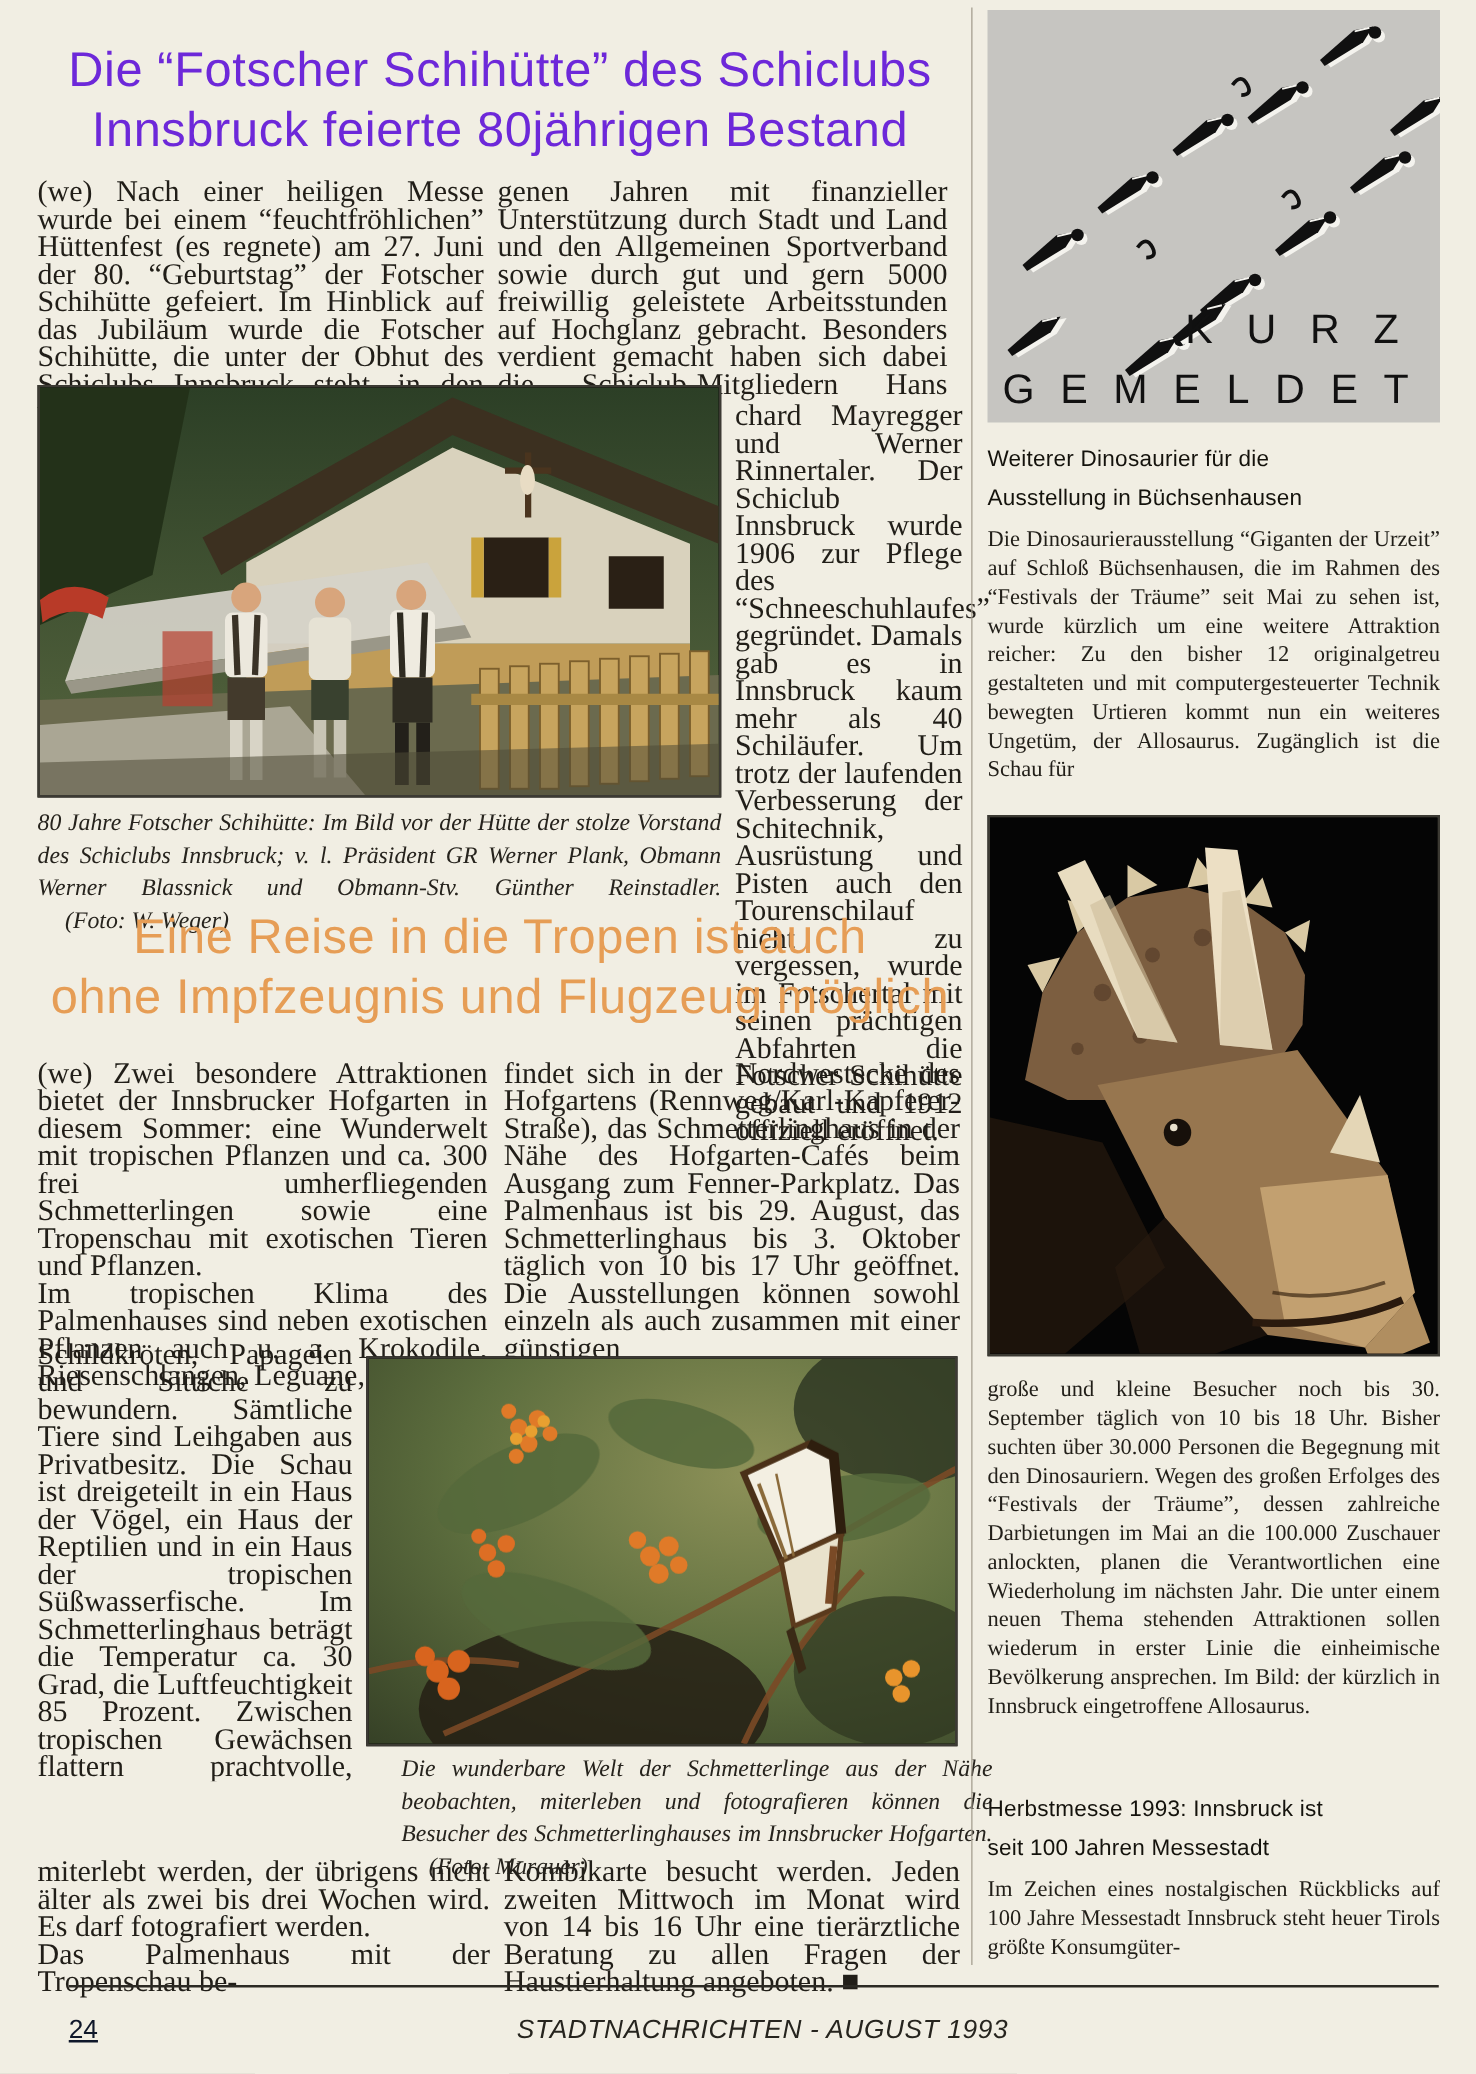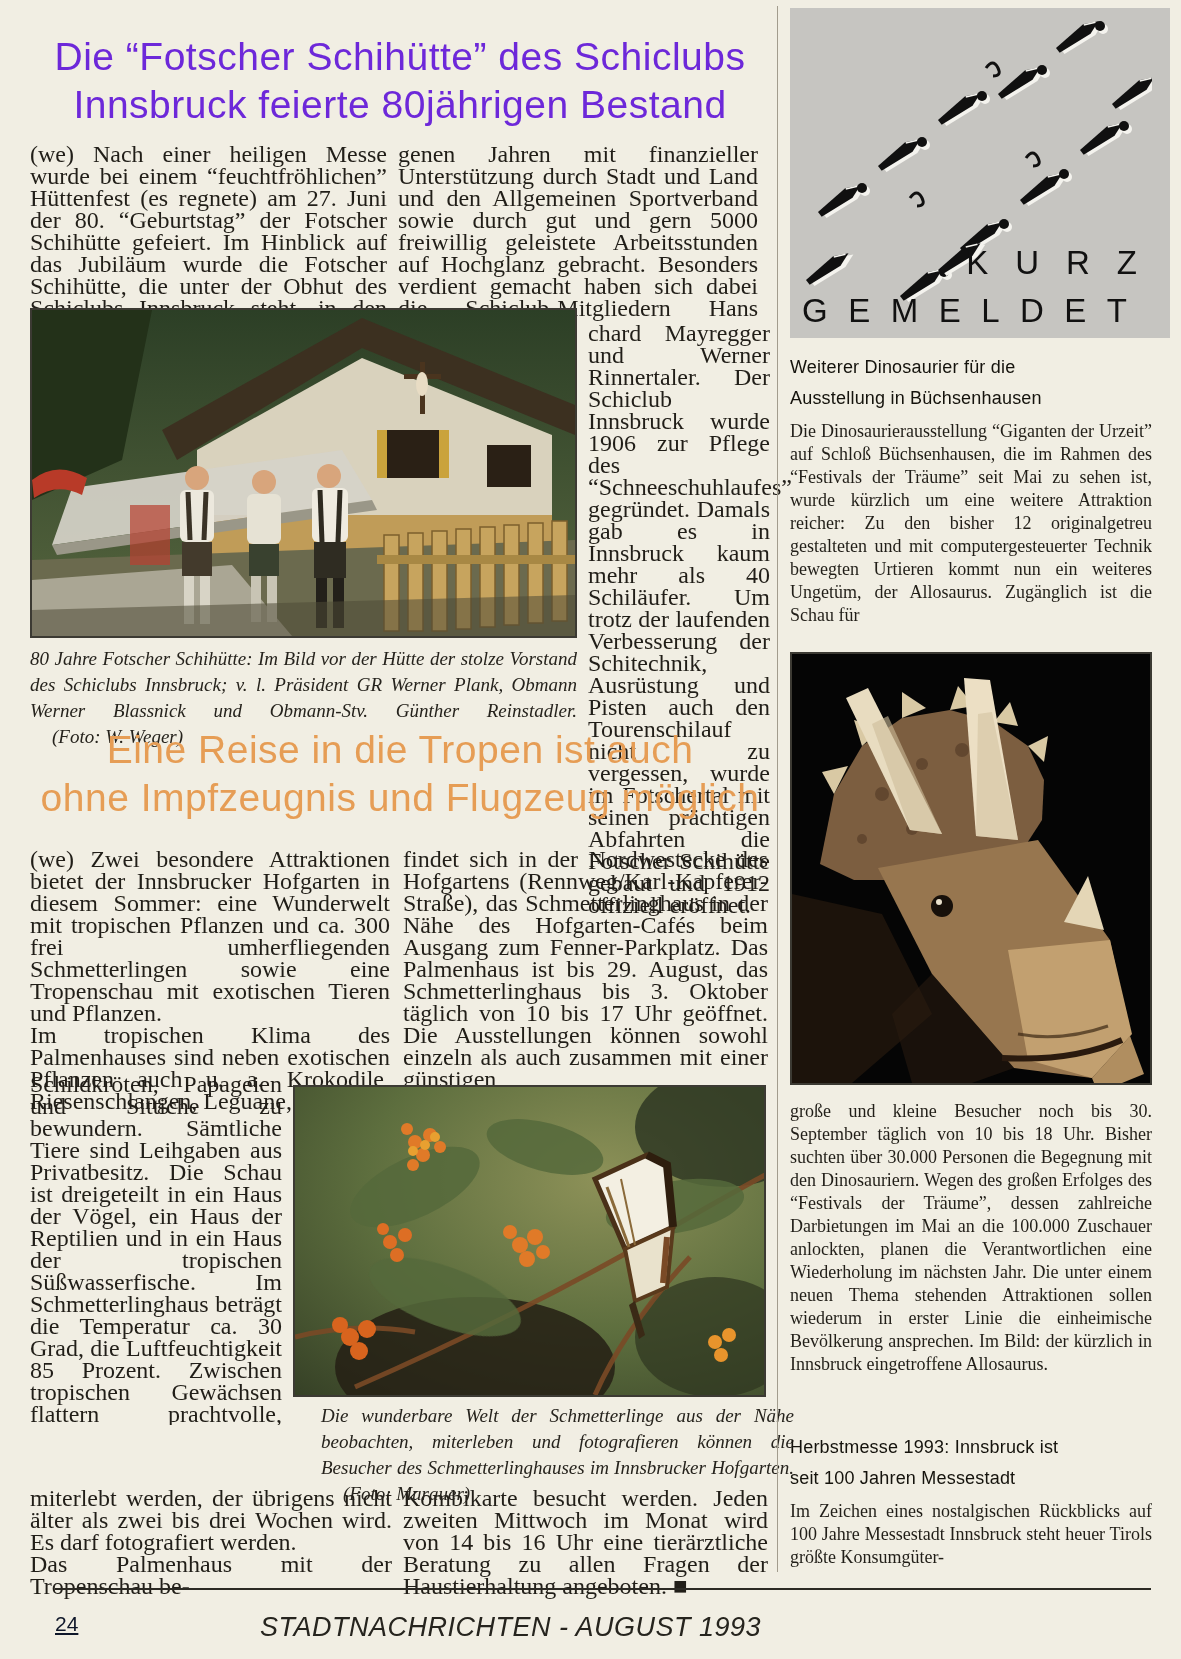--- a/index.html
+++ b/index.html
@@ -30,7 +30,7 @@
     font-family:"Liberation Sans",sans-serif;font-size:18px;line-height:31px;
     color:#14120c;font-weight:500;letter-spacing:0.2px;
   }
-  .banner{background:#c6c5c1;padding-left:18px;}
+  .banner{background:#c6c5c1;}
   .banner-word{
     position:absolute;font-family:"Liberation Sans",sans-serif;color:#111;
     font-weight:400;

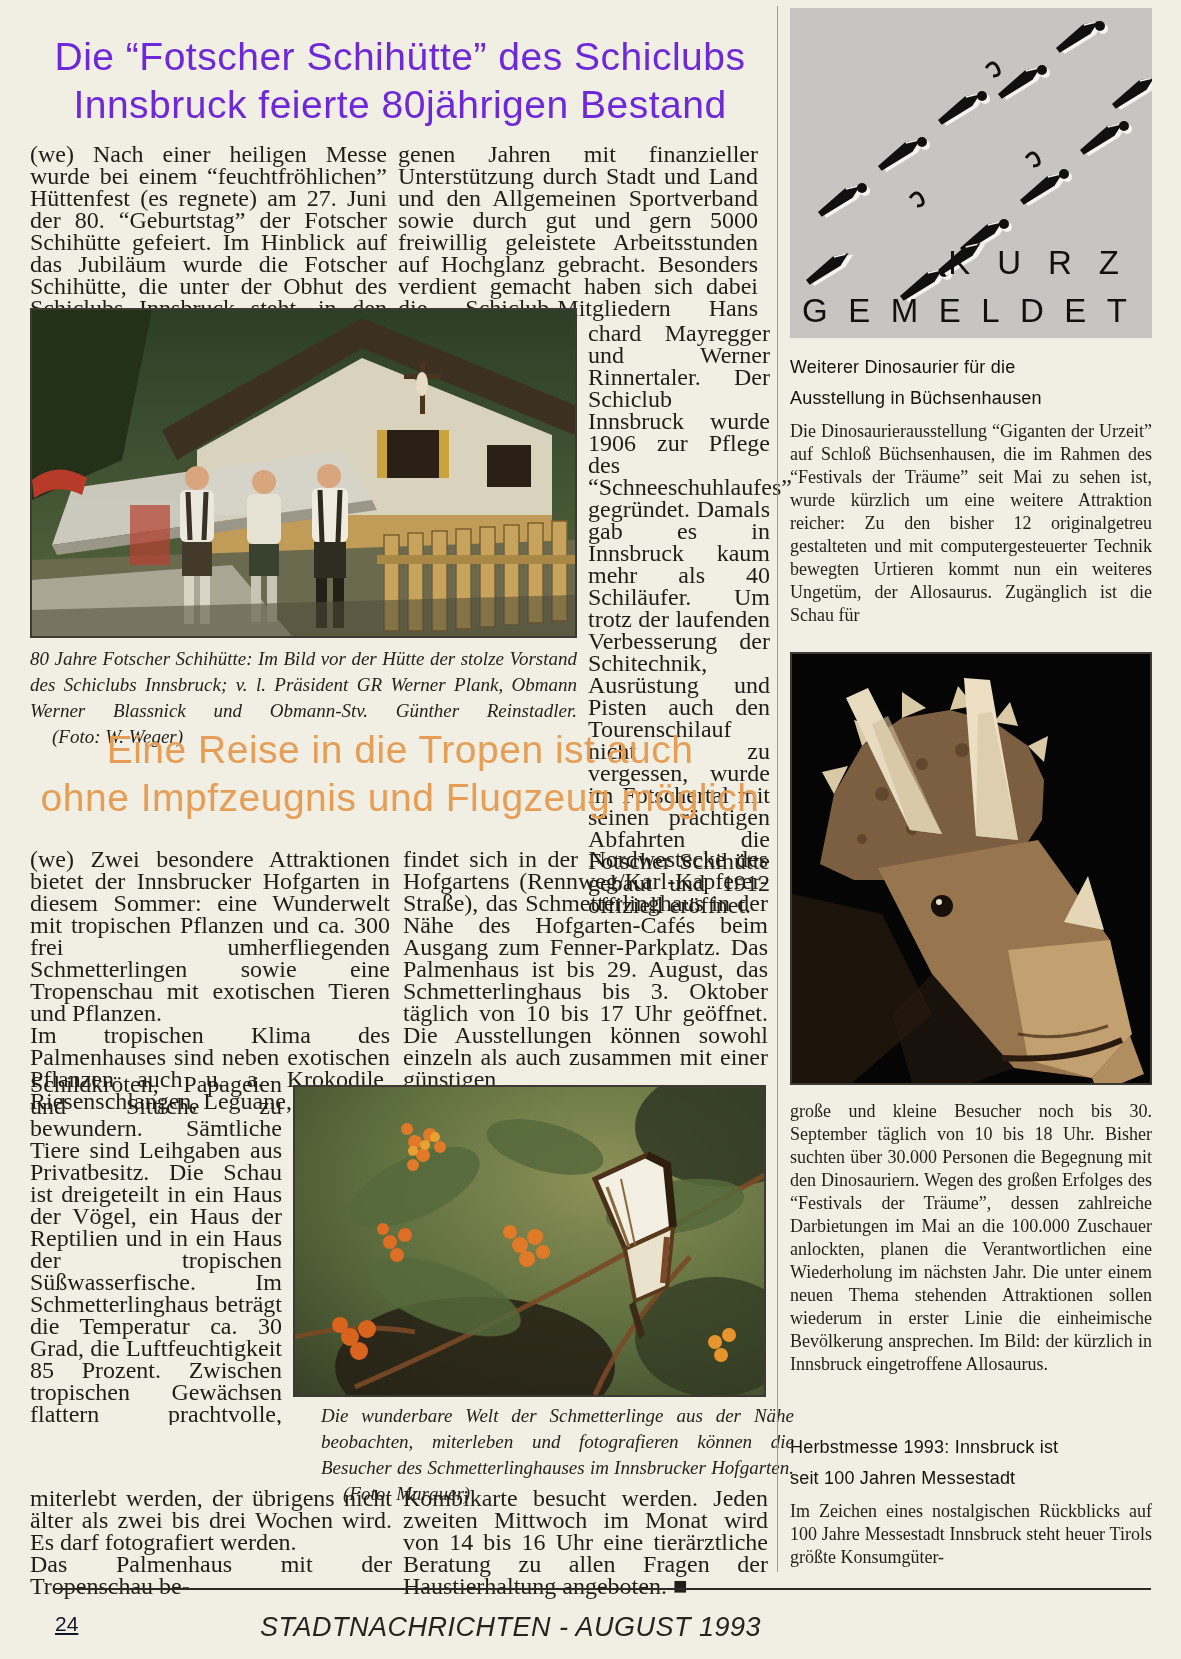--- a/index.html
+++ b/index.html
@@ -43,8 +43,8 @@
     font-family:"Liberation Sans",sans-serif;font-size:21px;color:#0f172a;text-decoration:underline;
   }
   .footer-title{
-    font-family:"Liberation Sans",sans-serif;font-style:italic;font-size:27px;
-    color:#26241e;letter-spacing:0.5px;
+    font-family:"Liberation Sans",sans-serif;font-style:italic;font-size:21px;
+    color:#26241e;text-align:center;letter-spacing:0.5px;
   }
 </style>
 </head>

